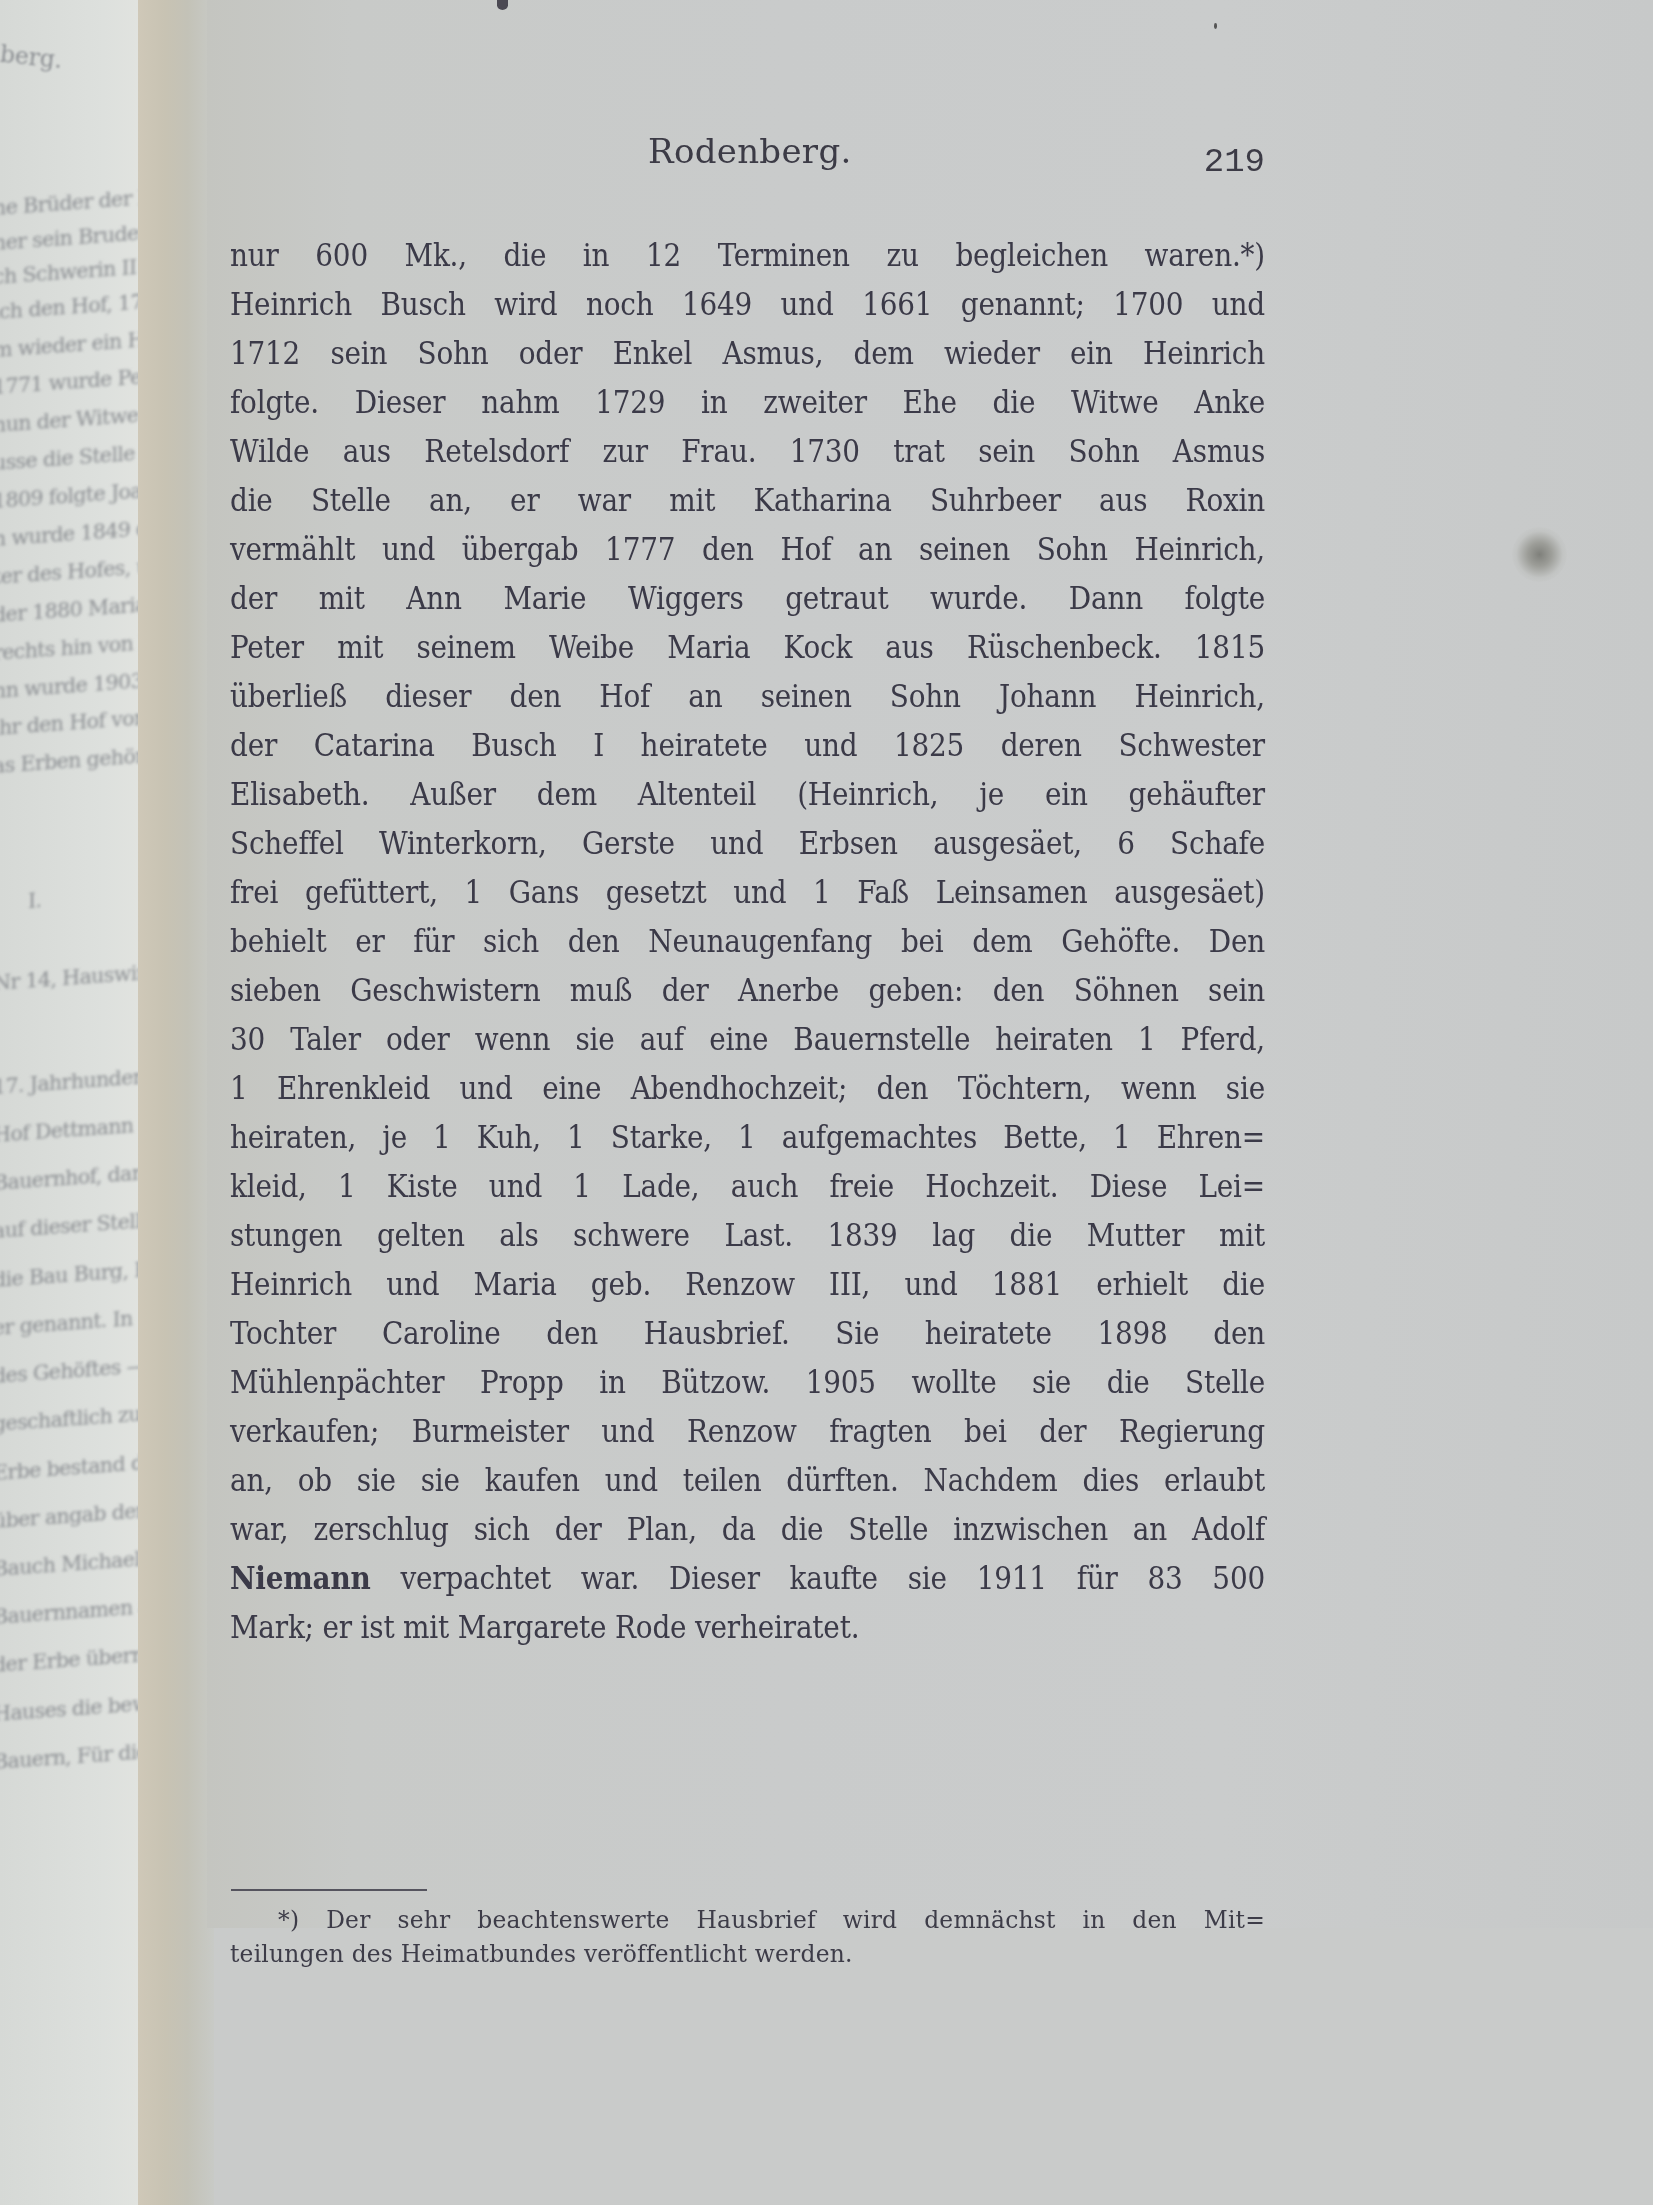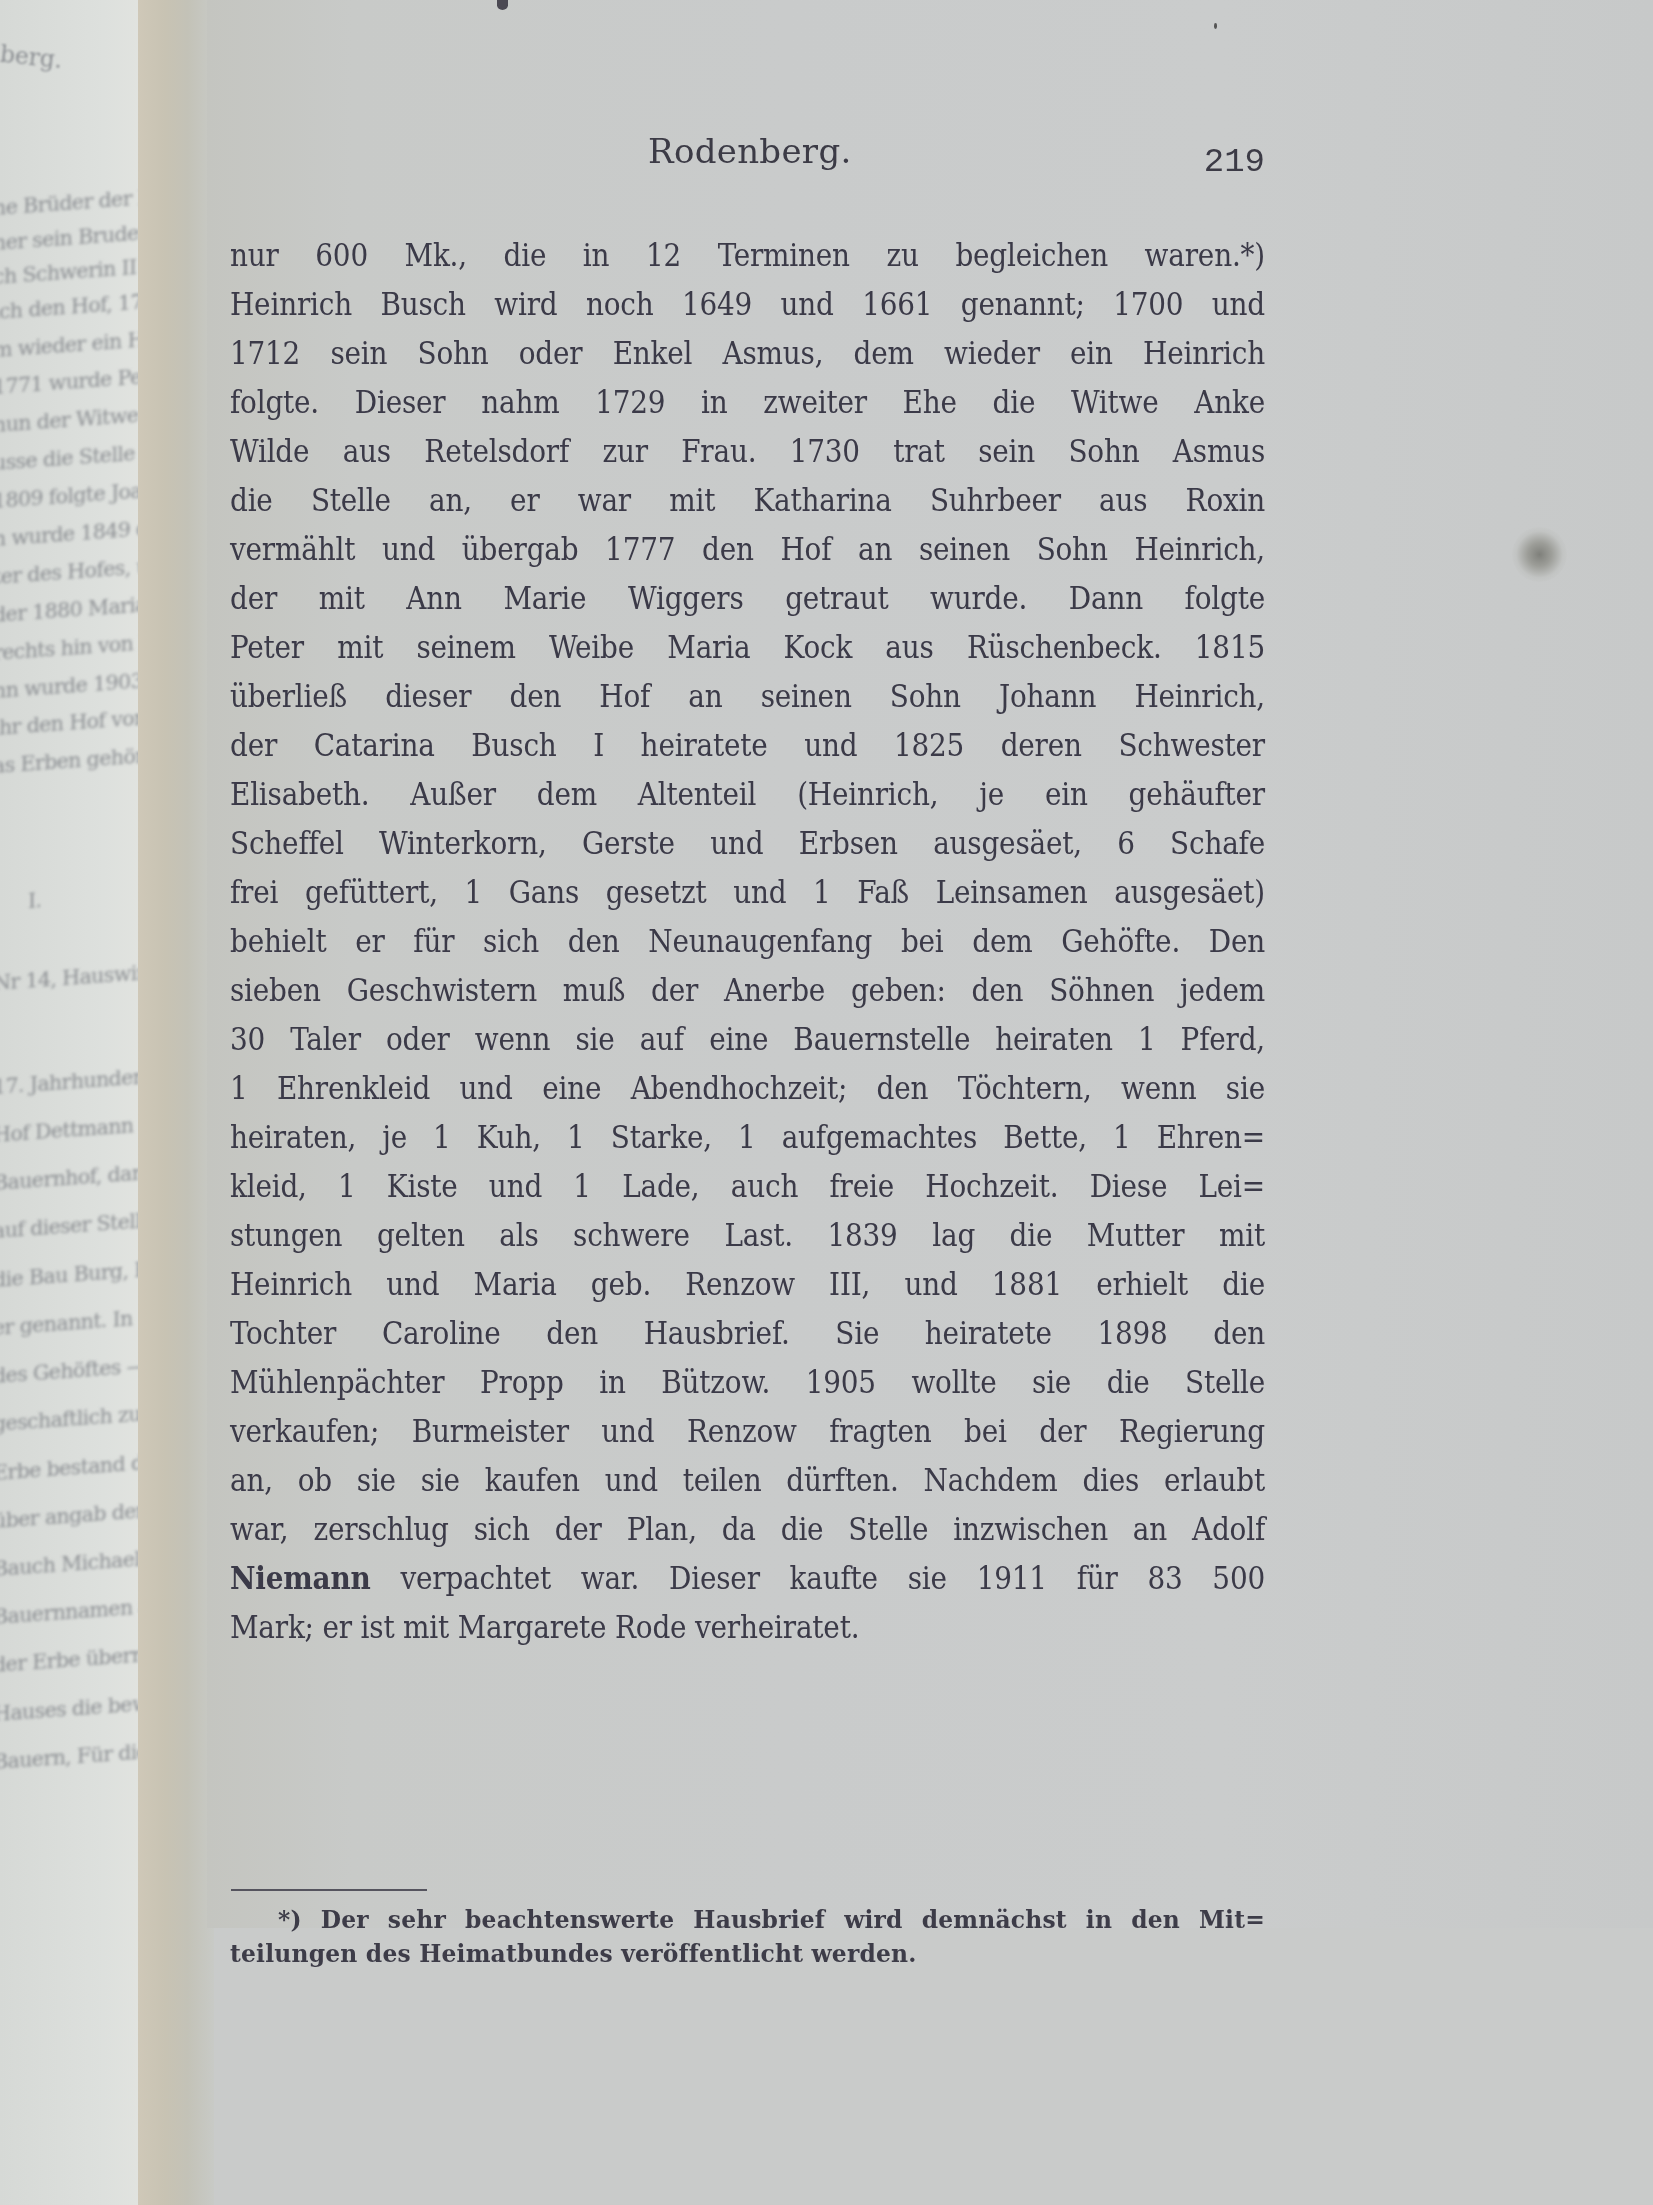--- a/index.html
+++ b/index.html
@@ -222,7 +222,7 @@
     <span class="line">Scheffel Winterkorn, Gerste und Erbsen ausgesäet, 6 Schafe</span>
     <span class="line">frei gefüttert, 1 Gans gesetzt und 1 Faß Leinsamen ausgesäet)</span>
     <span class="line">behielt er für sich den Neunaugenfang bei dem Gehöfte.  Den</span>
-    <span class="line">sieben Geschwistern muß der Anerbe geben: den Söhnen jedem</span>
+    <span class="line">sieben Geschwistern muß der Anerbe geben: den Söhnen sein</span>
     <span class="line">30 Taler oder wenn sie auf eine Bauernstelle heiraten 1 Pferd,</span>
     <span class="line">1 Ehrenkleid und eine Abendhochzeit; den Töchtern, wenn sie</span>
     <span class="line">heiraten, je 1 Kuh, 1 Starke, 1 aufgemachtes Bette, 1 Ehren=</span>

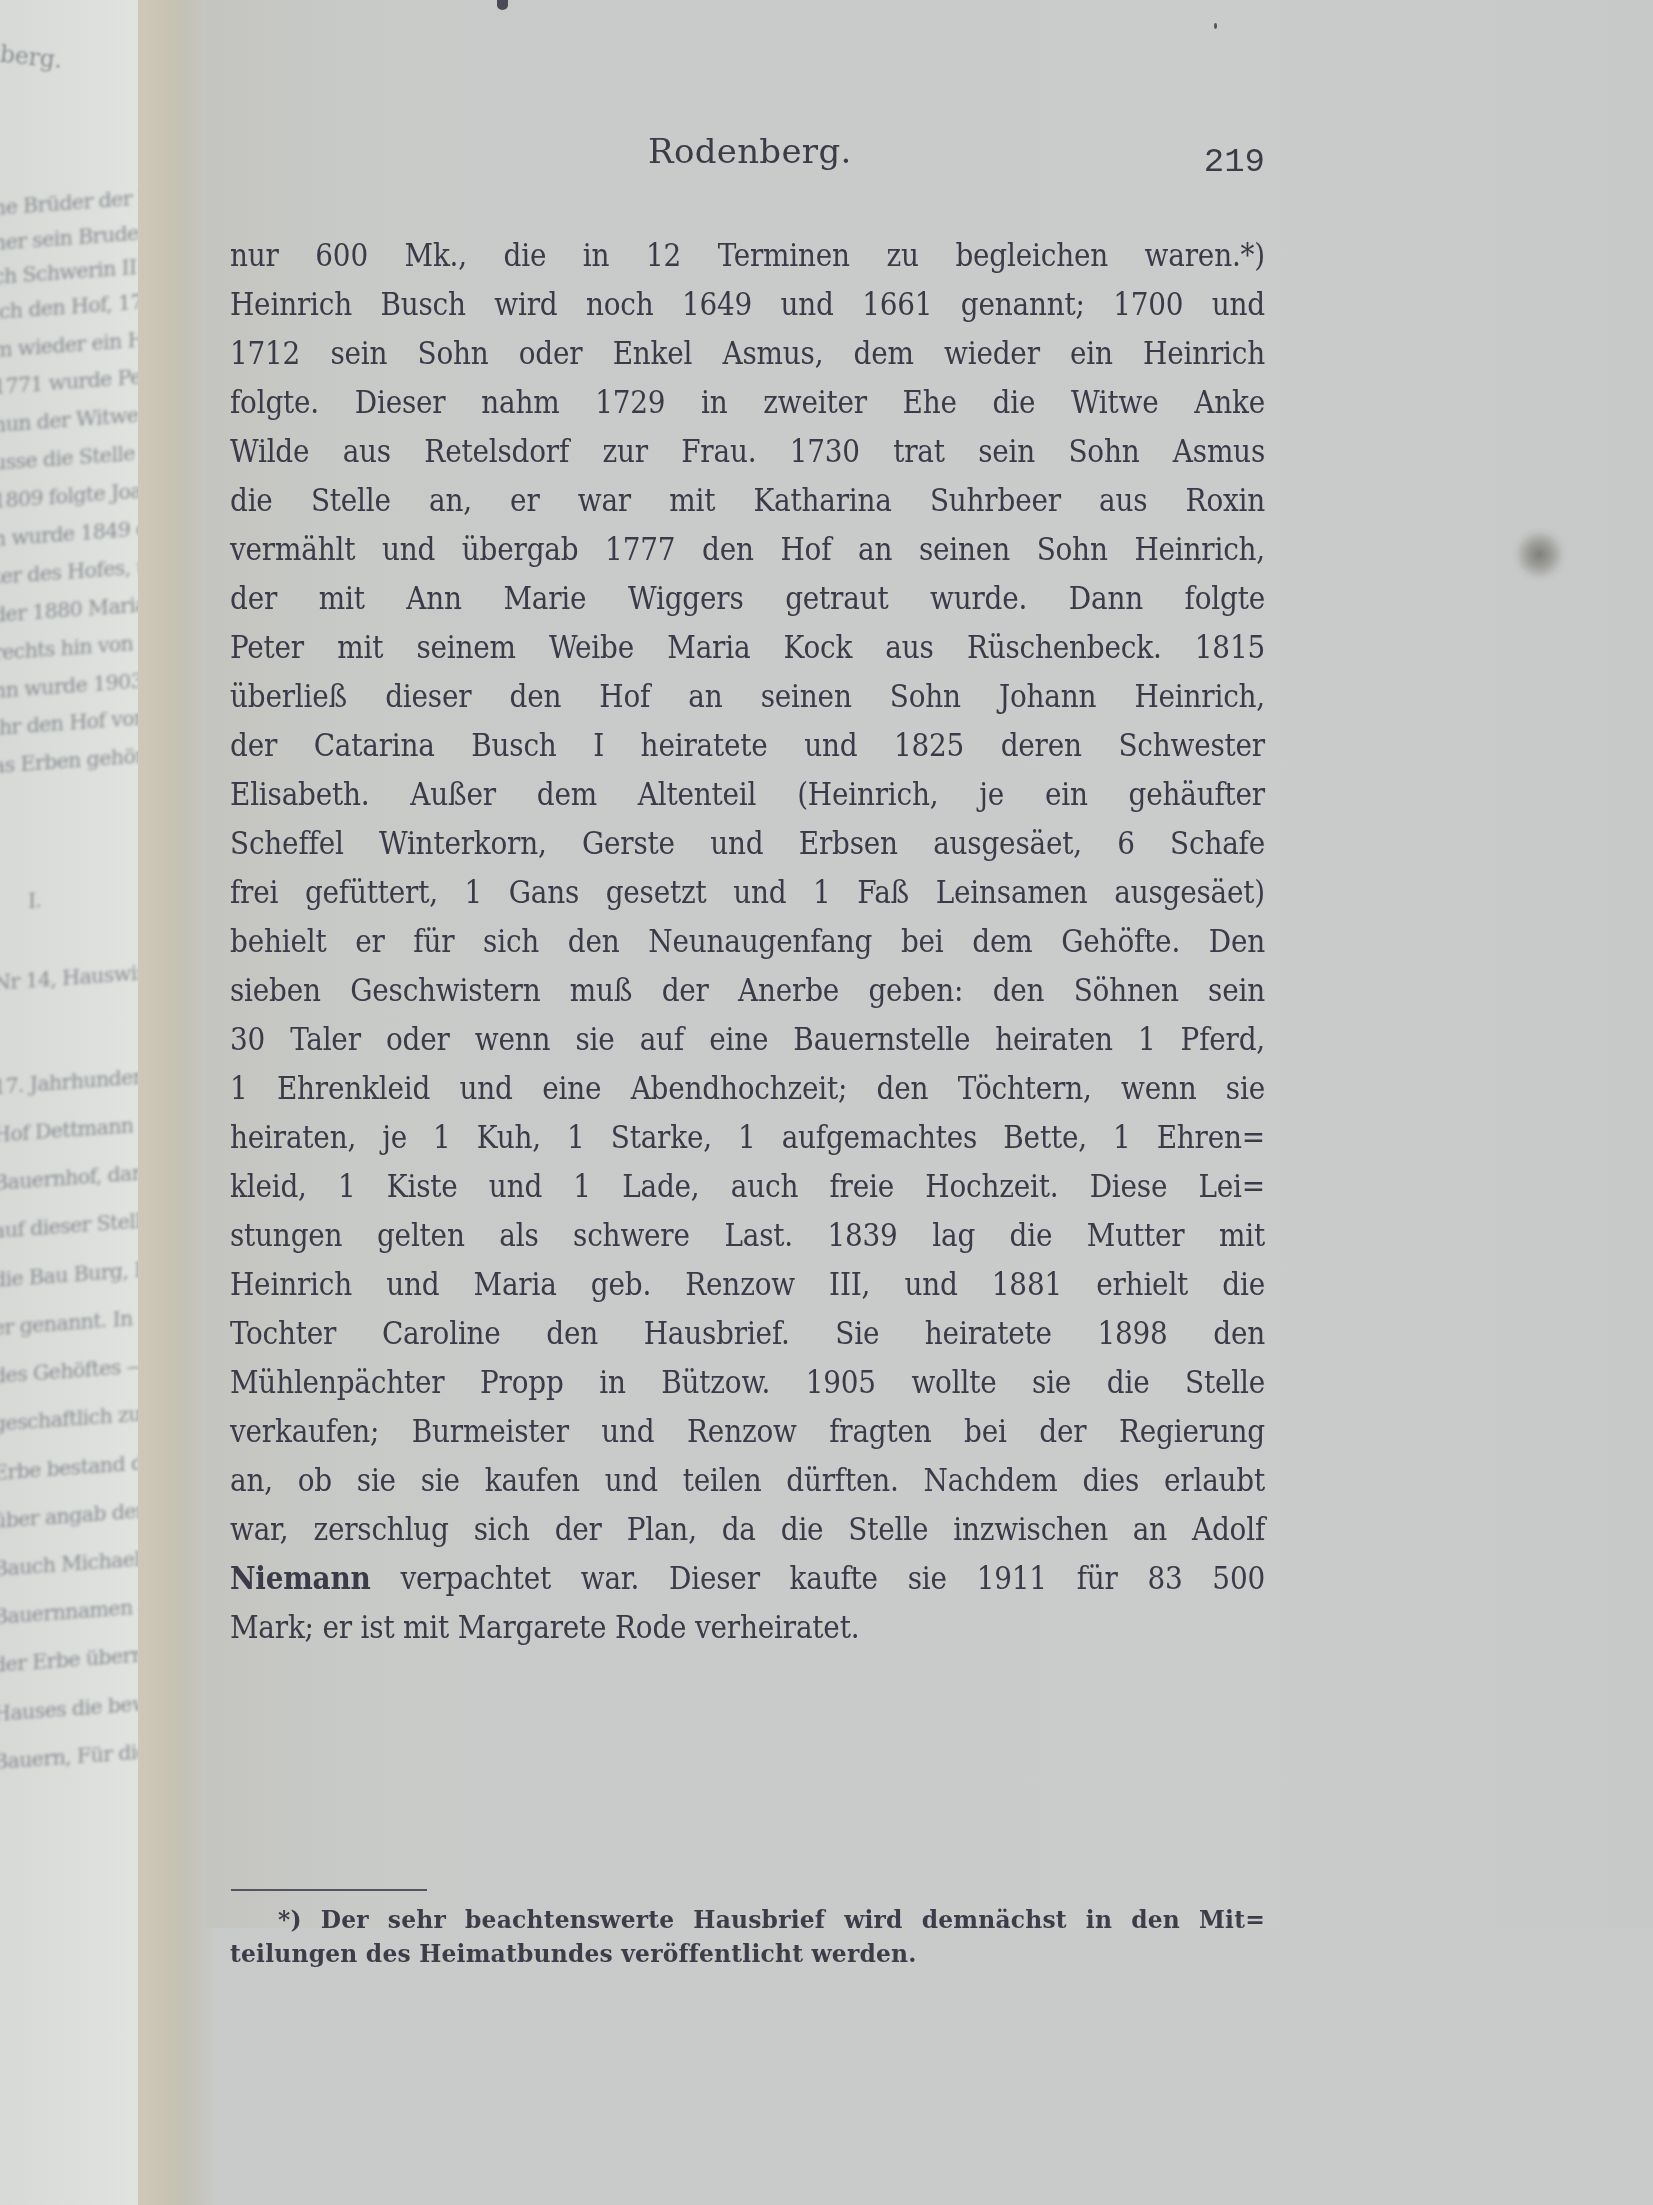--- a/index.html
+++ b/index.html
@@ -123,7 +123,7 @@
       line-height: 34px;
       font-family: "DejaVu Serif", serif;
       font-size: 23.4px;
-      font-weight: bold;
+      font-weight: normal;
       color: #3d3c48;
       white-space: nowrap;
       text-align: justify;

